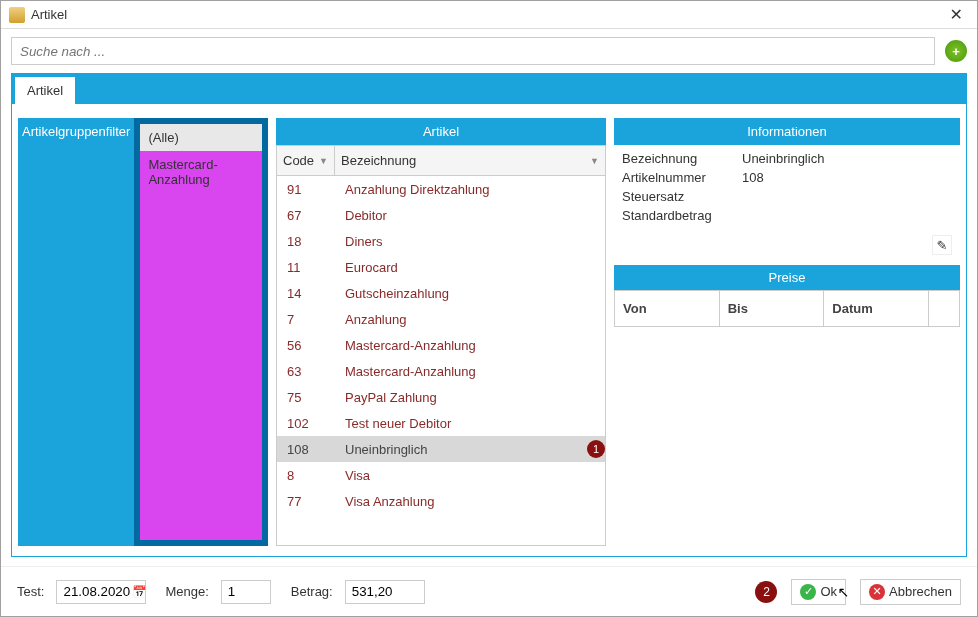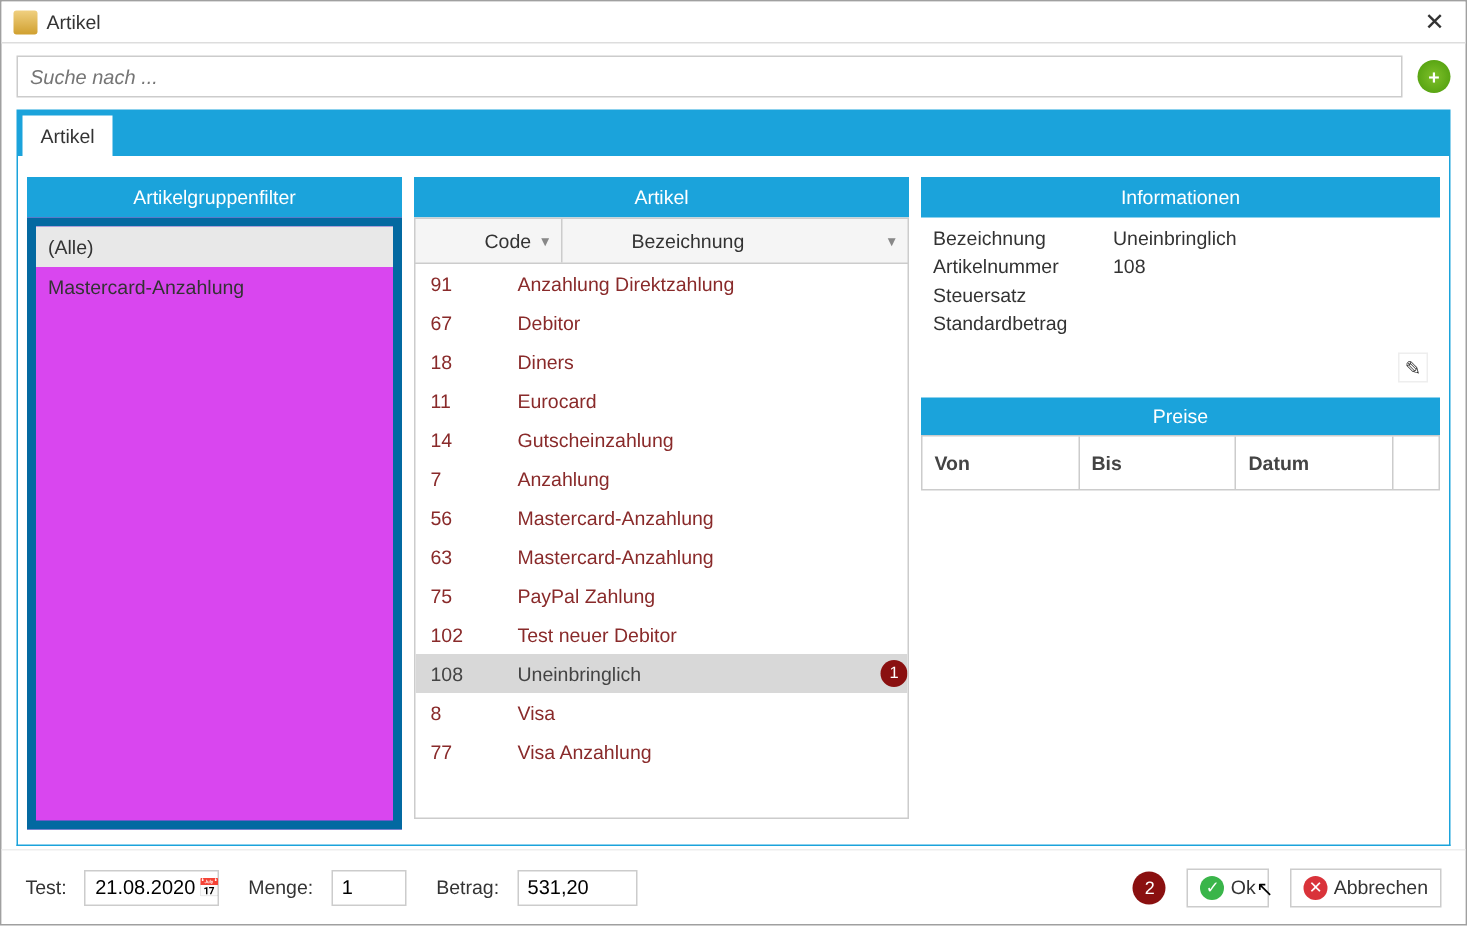--- a/index.html
+++ b/index.html
@@ -15,7 +15,7 @@
 .tab { background: #fff; padding: 6px 12px; font-size: 13px; cursor: pointer; }
 .main { display: flex; gap: 8px; margin: 0 10px; padding: 14px 6px 10px 6px; background: #fff; border: 1px solid #1ba3db; border-top: none; }
 .panel-header { background: #1ba3db; color: #fff; text-align: center; padding: 6px 4px; font-size: 13px; }
-.col-left { width: 250px; display: flex; flex-direction: column; }
+.col-left { width: 250px; display: flex; }
 .group-list { border: 6px solid #0369a1; flex: 1; background: #d946ef; min-height: 408px; }
 .group-item { padding: 6px 8px; cursor: pointer; }
 .group-item.selected { background: #e8e8e8; }

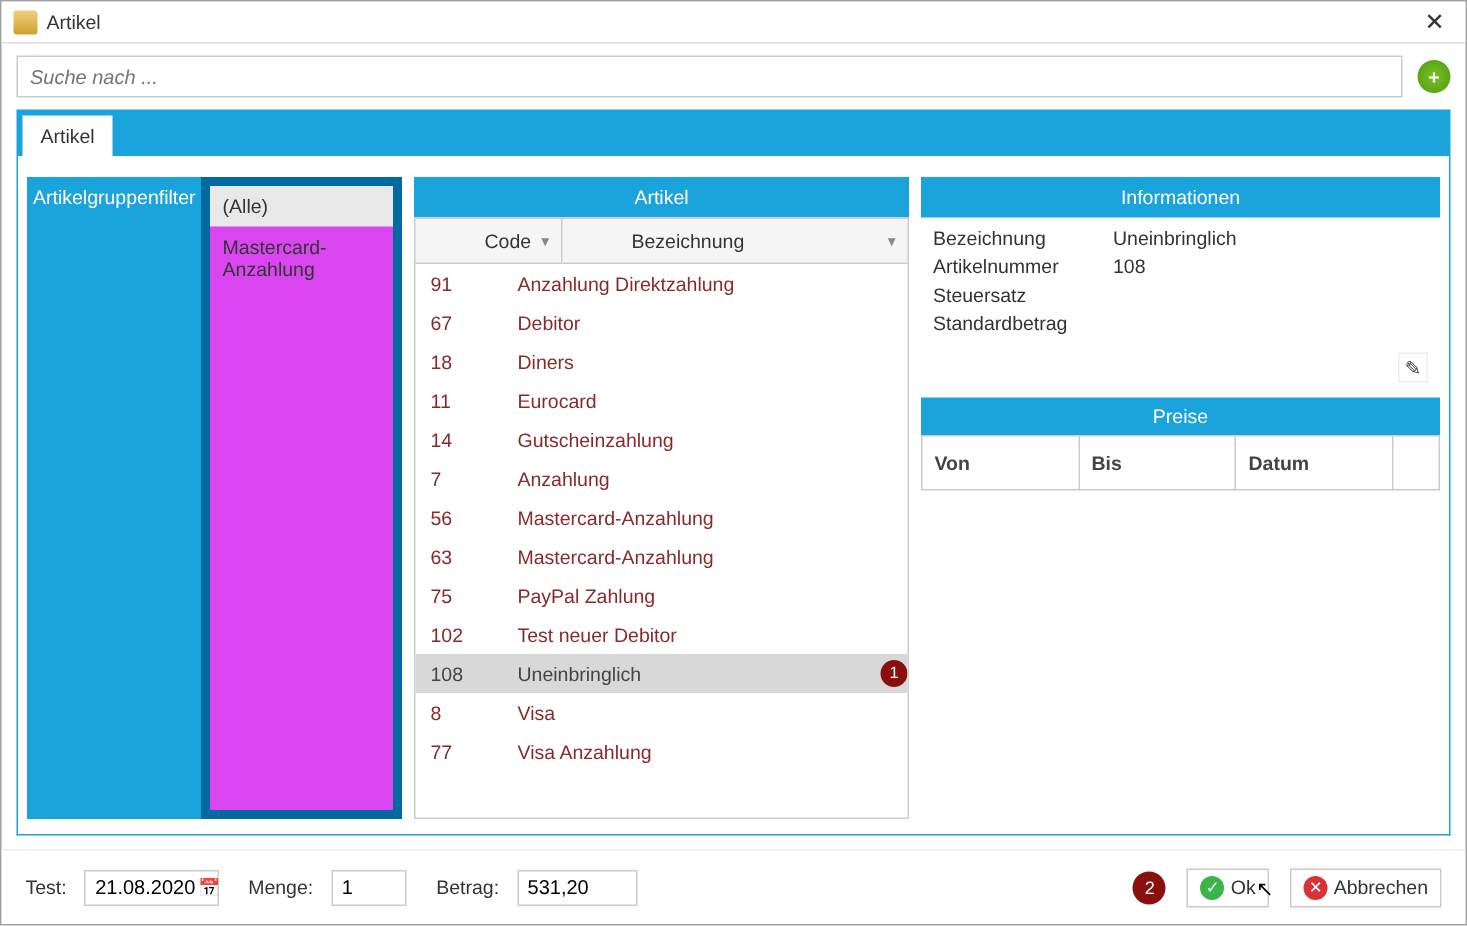--- a/index.html
+++ b/index.html
@@ -21,7 +21,7 @@
 .group-item.selected { background: #e8e8e8; }
 .col-mid { width: 330px; display: flex; flex-direction: column; }
 .grid-header { display: flex; background: #f5f5f5; border: 1px solid #ccc; }
-.grid-header .hcell { padding: 7px 6px; font-weight: normal; color: #333; display: flex; align-items: center; justify-content: space-between; margin-left: 40px; }
+.grid-header .hcell { padding: 7px 6px; font-weight: normal; color: #333; display: flex; align-items: center; justify-content: space-between; }
 .hcell.code { width: 58px; border-right: 1px solid #ccc; }
 .hcell.bez { flex: 1; }
 .filter-ico { font-size: 9px; color: #888; }

